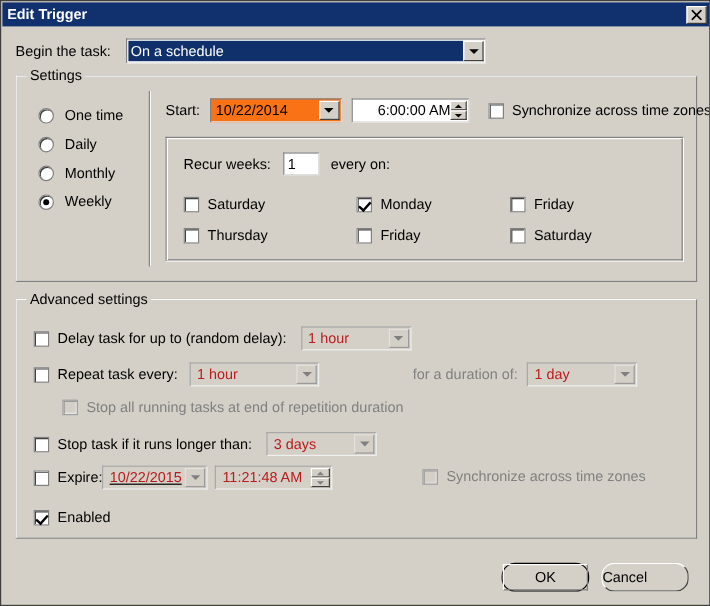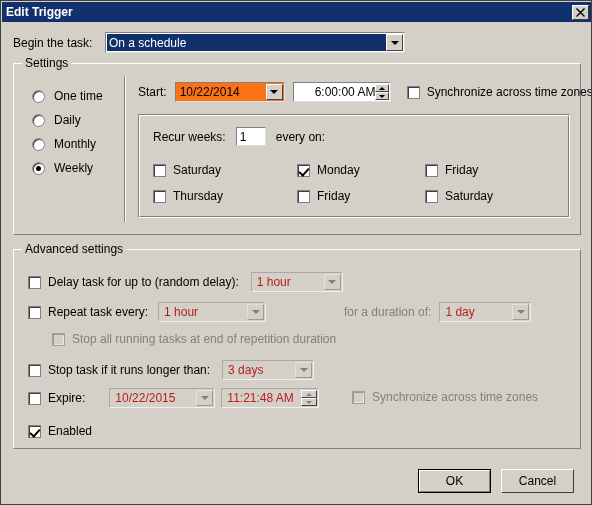--- a/index.html
+++ b/index.html
@@ -537,7 +537,7 @@
         <span class="checkbox"></span>
         <span>Expire:</span>
       </div>
-      <div class="dis-combo" style="width:106px; margin-left:24px;">
+      <div class="dis-combo" style="width:88px; margin-left:0;text-decoration:underline;">
         <div class="val">10/22/2015</div>
         <div class="combo-arrow dis">
             <div class="tri-down dis"></div>

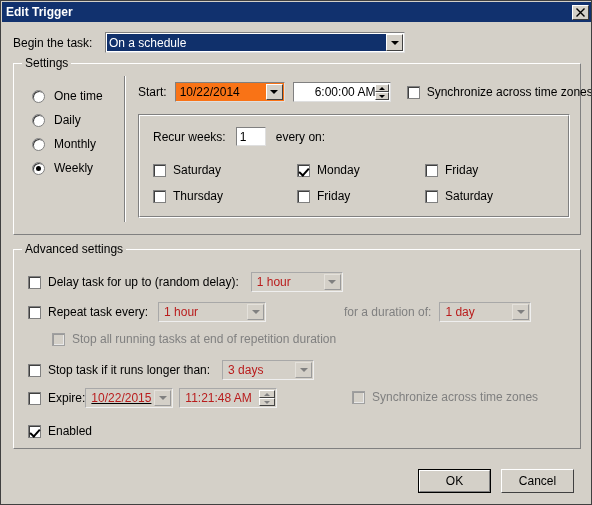--- a/index.html
+++ b/index.html
@@ -342,8 +342,9 @@
     border-left: 1px solid #ffffff;
     border-right: 1px solid #404040;
     border-bottom: 1px solid #404040;
-    display: flex; align-items: center; justify-content: center;
+    display: flex; align-items: center; justify-content: flex-start;
     font-size: 12px;
+    border-radius: 11px;
   }
   .btn.default {
     border: 1px solid #000000;

